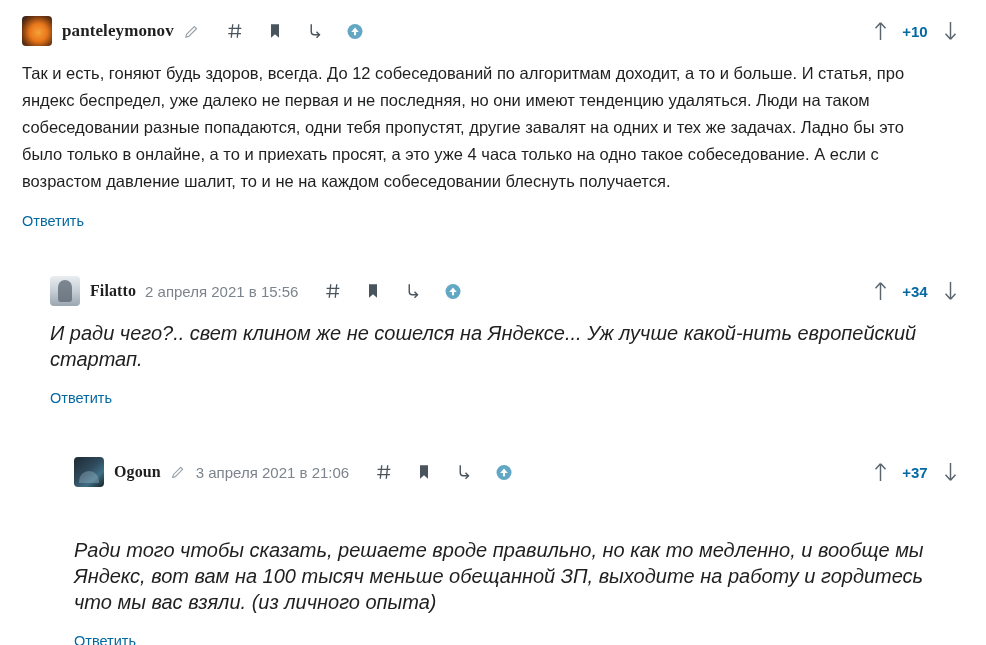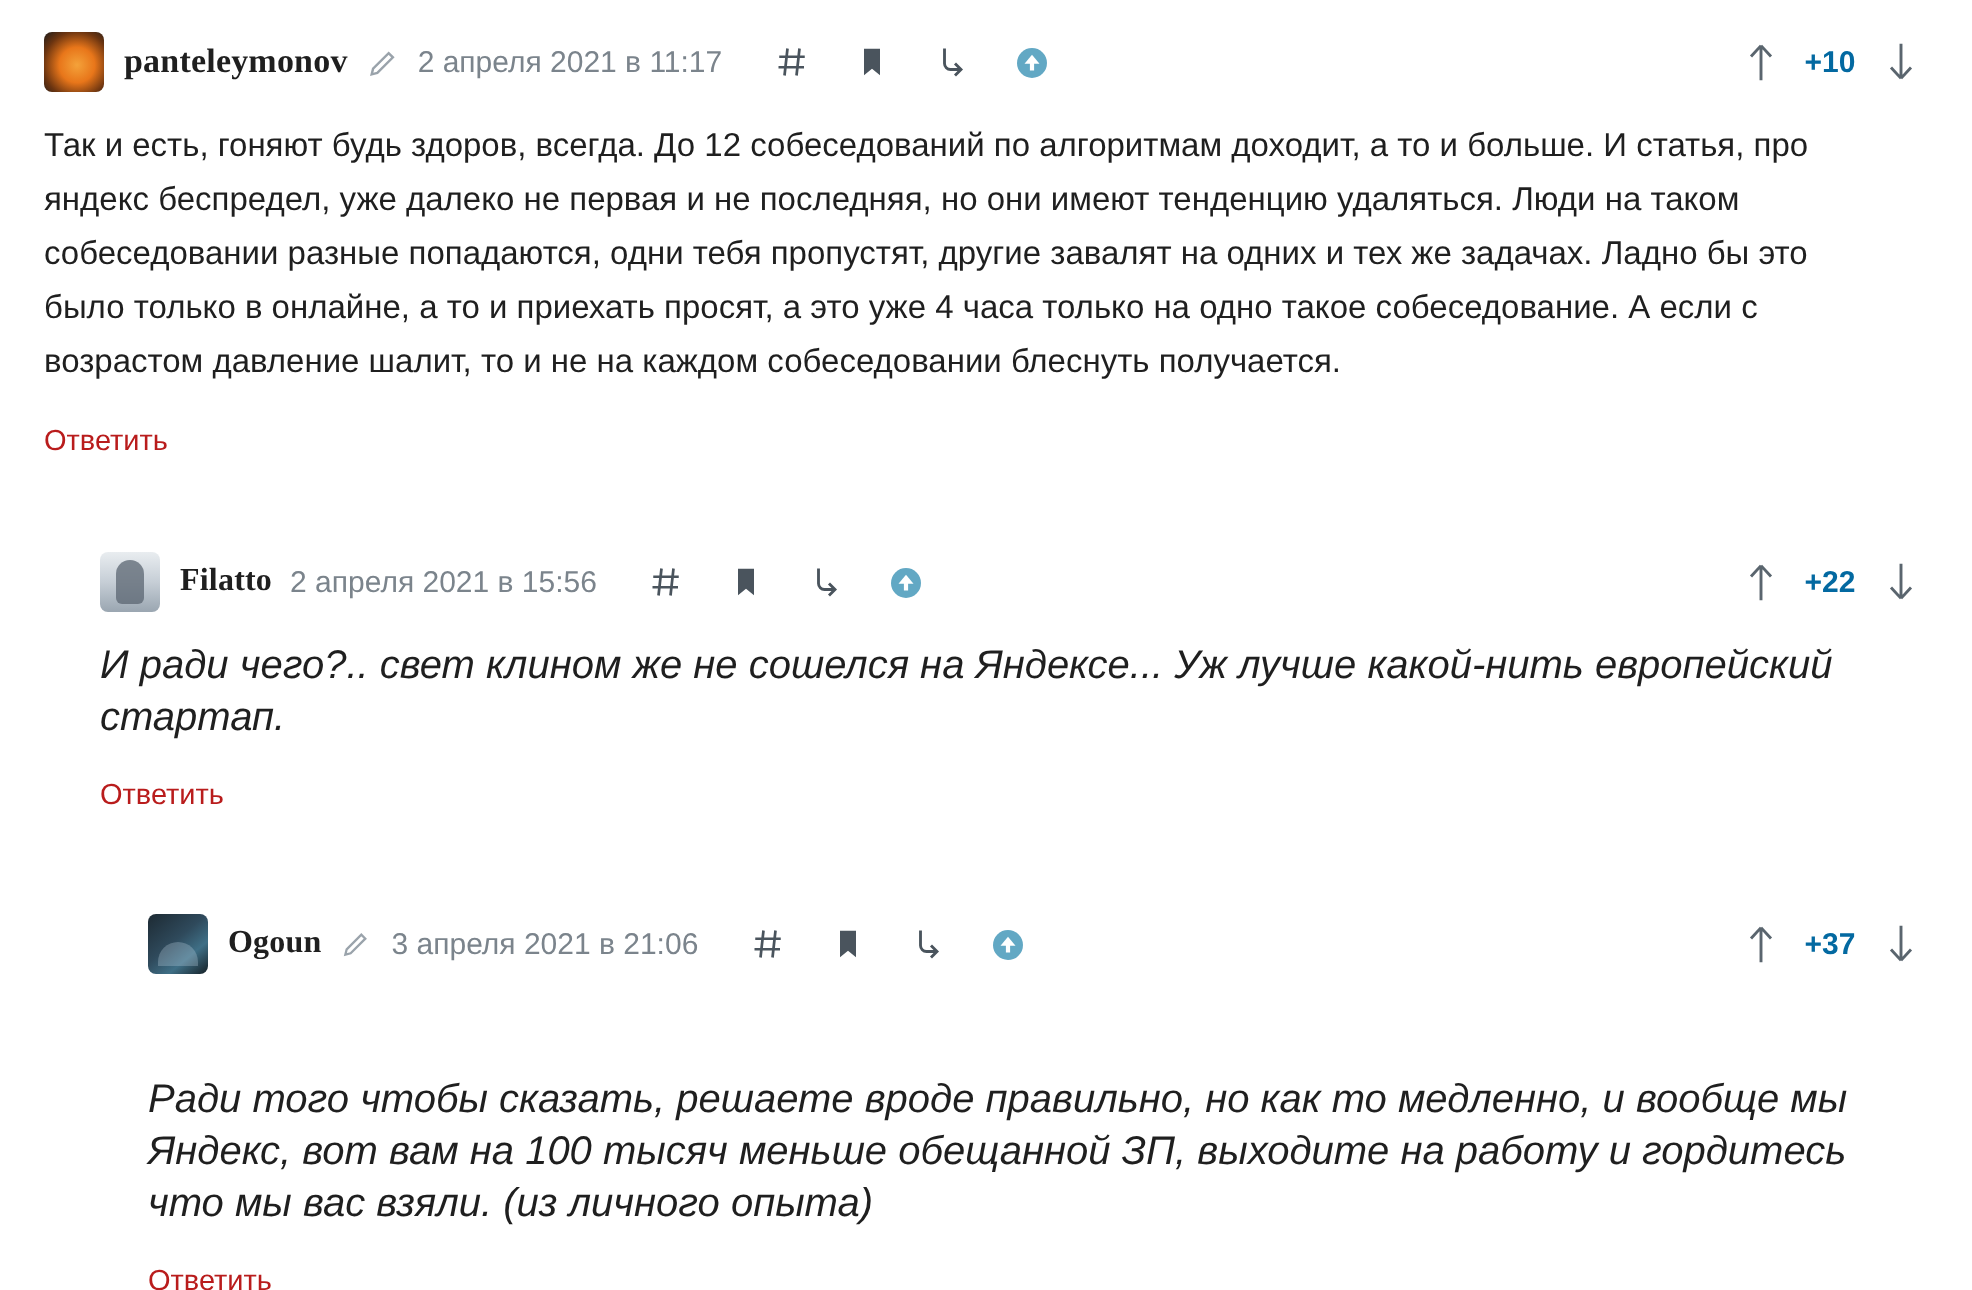--- a/index.html
+++ b/index.html
@@ -168,7 +168,6 @@
           <path d="M4 20l4-1 11-11-3-3L5 16l-1 4z"></path>
         </svg>
       </span>
-      <span class="timestamp">2 апреля 2021 в 11:17</span>
       <div class="hicons">
         <span class="hicon">
           <svg width="18" height="18" viewBox="0 0 24 24" fill="none" stroke="currentColor" stroke-width="1.8">

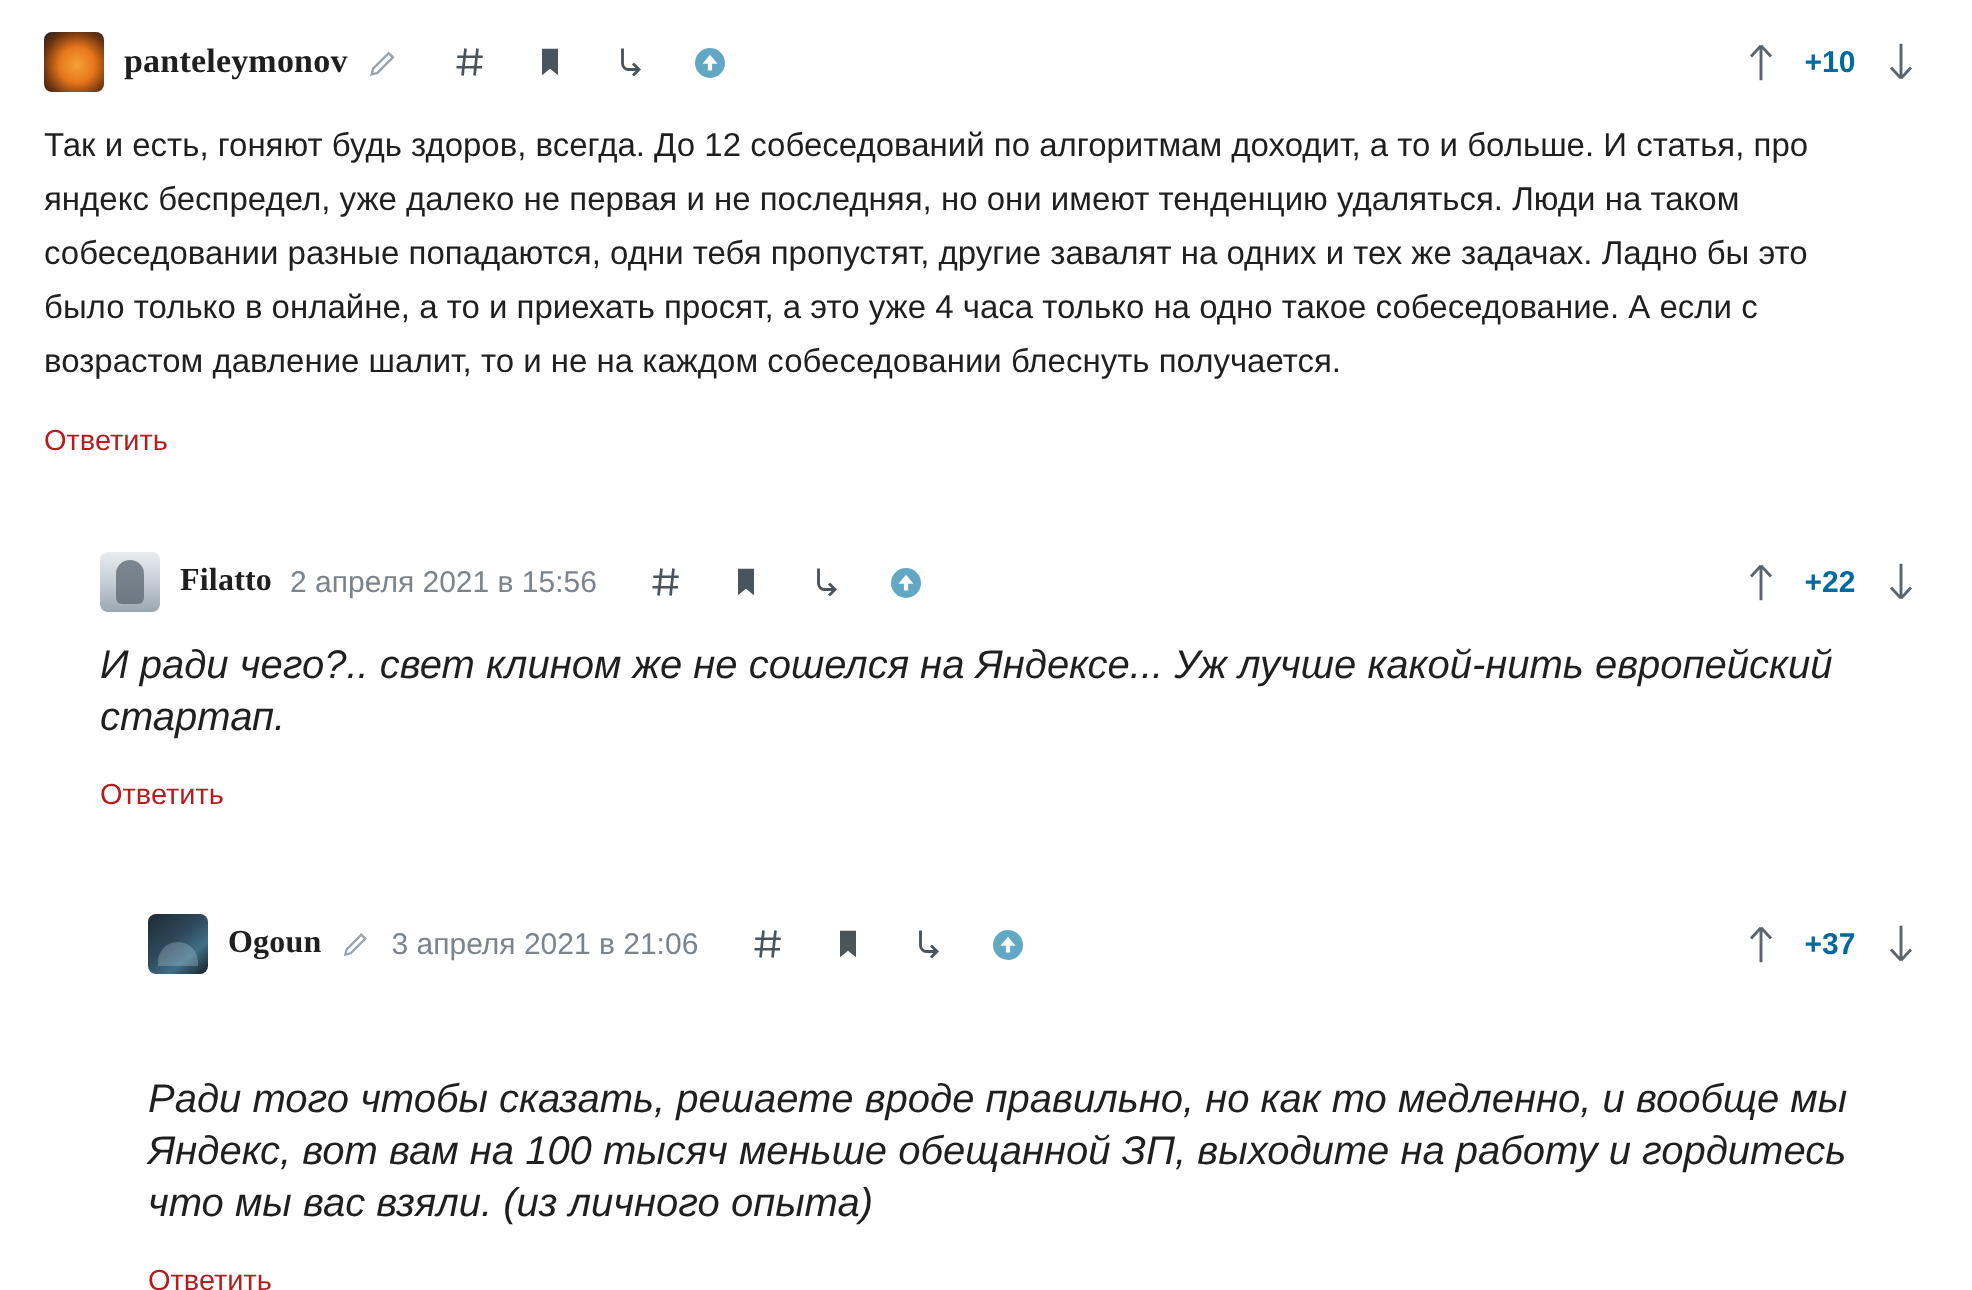--- a/index.html
+++ b/index.html
@@ -149,7 +149,7 @@
   .reply {
     margin-top: 18px;
     font-size: 14.5px;
-    color: #b91c1c;
+    color: #0369a1;
     cursor: pointer;
     display: inline-block;
   }

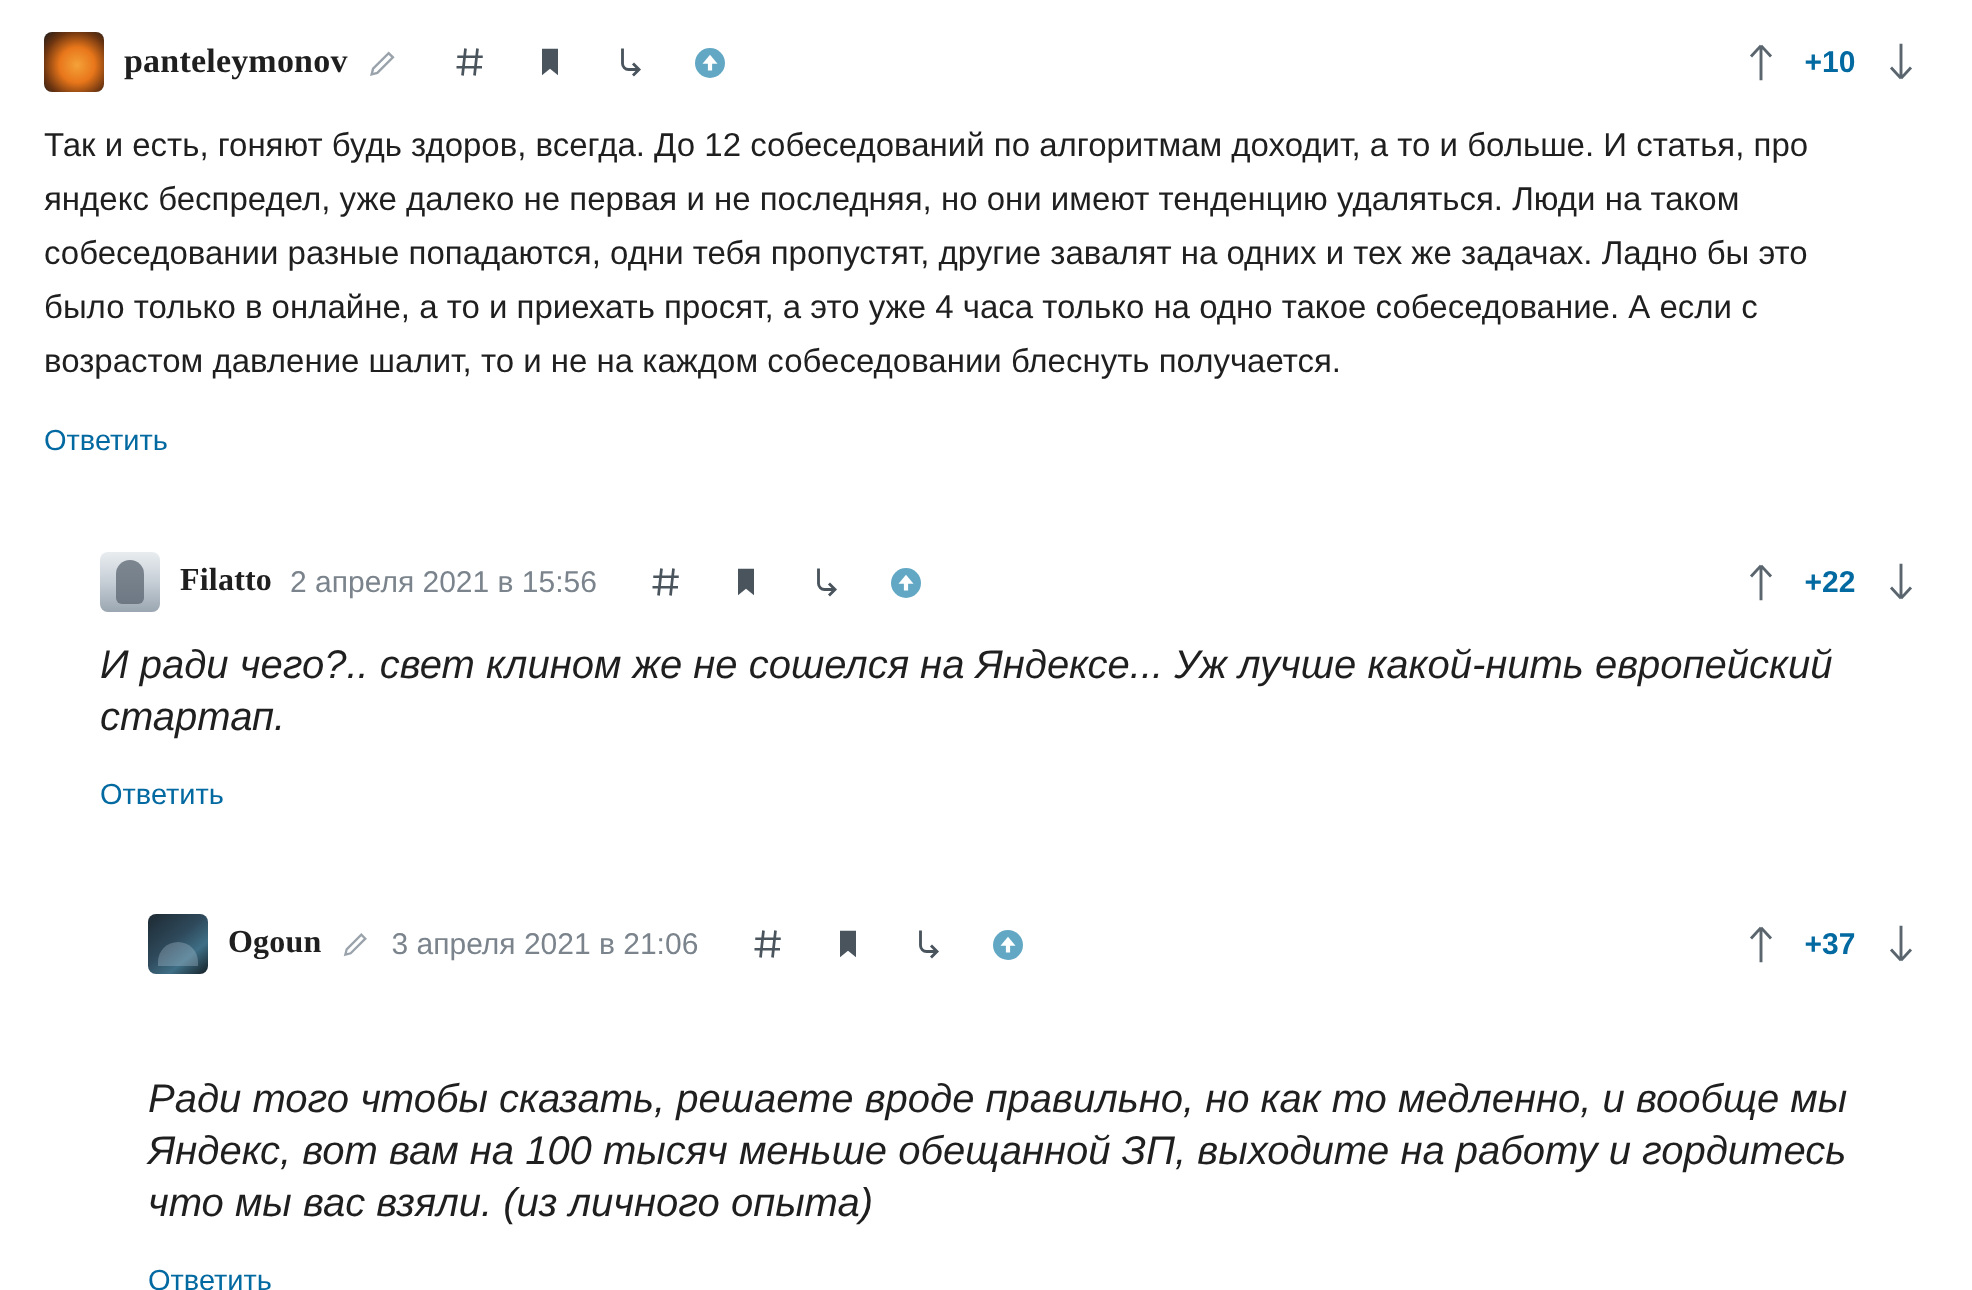--- a/index.html
+++ b/index.html
@@ -247,7 +247,7 @@
             <path d="M8 21V2M8 2L2.5 8M8 2l5.5 6"></path>
           </svg>
         </span>
-        <span class="score">+22</span>
+        <span class="score">+34</span>
         <span class="arrow">
           <svg width="15" height="20" viewBox="0 0 16 22" fill="none" stroke="currentColor" stroke-width="1.6">
             <path d="M8 1v19M8 20l-5.5-6M8 20l5.5-6"></path>

